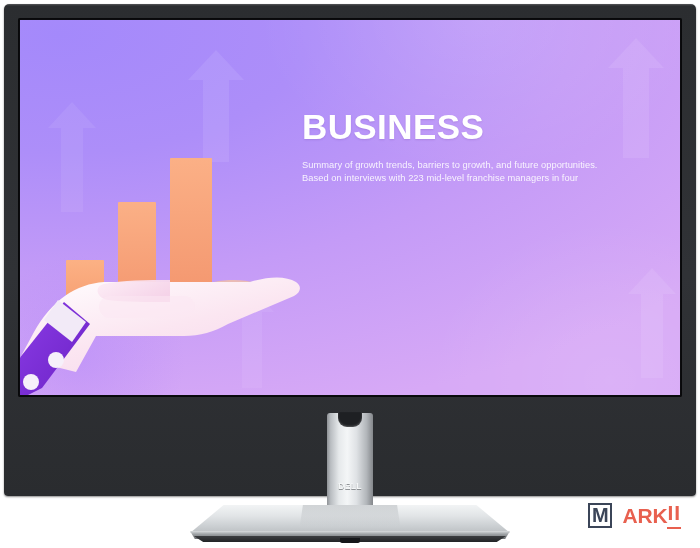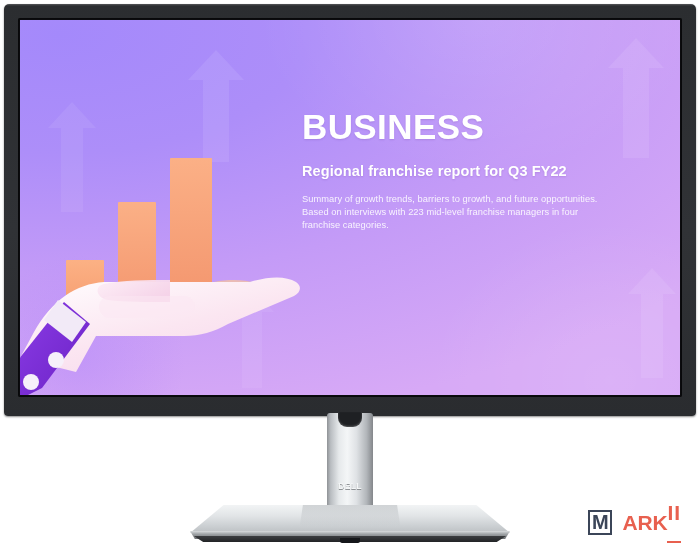--- a/index.html
+++ b/index.html
@@ -23,7 +23,7 @@
     left: 4px;
     top: 4px;
     width: 692px;
-    height: 412px;
+    height: 492px;
     background: linear-gradient(180deg, #2b2d30 0%, #303236 55%, #2a2c2f 100%);
     border-radius: 5px 5px 4px 4px;
     box-shadow: 0 1px 2px rgba(0,0,0,.45);

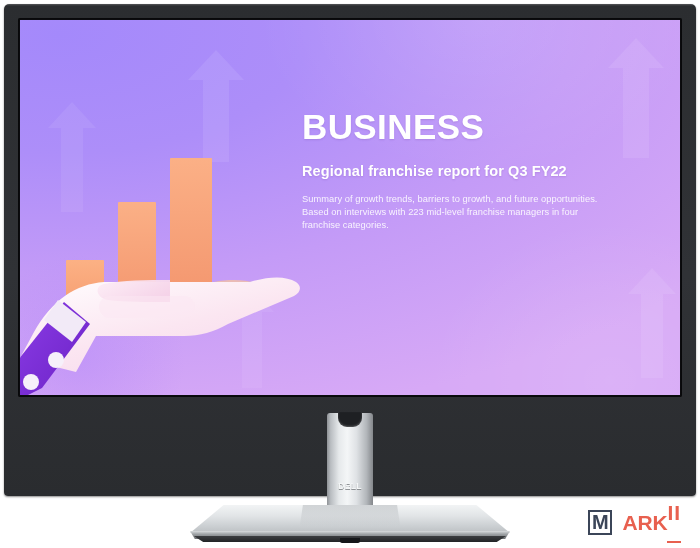--- a/index.html
+++ b/index.html
@@ -358,7 +358,6 @@
       <h1 id="slide-title">
         <span>BUSINESS</span><br>
       </h1>
-      <p id="slide-subtitle">Regional franchise report for Q3 FY22</p>
       <p id="slide-body">
         <span>Summary of growth trends, barriers to growth, and future opportunities.</span>
         <span>Based on interviews with 223 mid-level franchise managers in four</span>

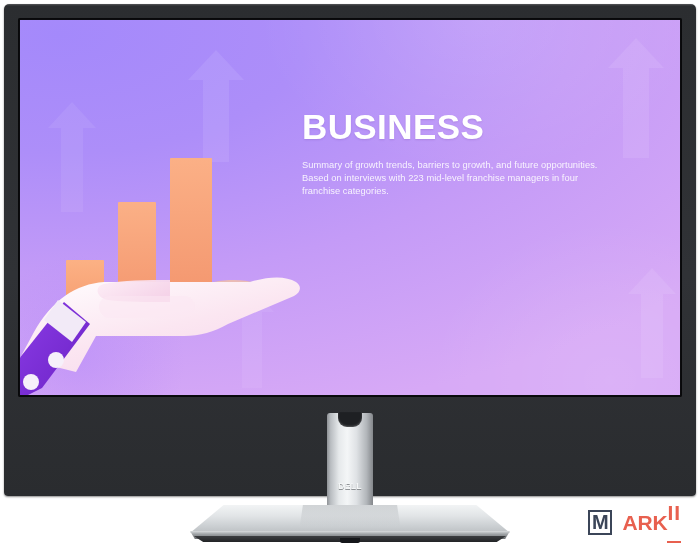--- a/index.html
+++ b/index.html
@@ -361,7 +361,6 @@
       <p id="slide-body">
         <span>Summary of growth trends, barriers to growth, and future opportunities.</span>
         <span>Based on interviews with 223 mid-level franchise managers in four</span>
-        <span>franchise categories.</span>
       </p>
     </div>
 

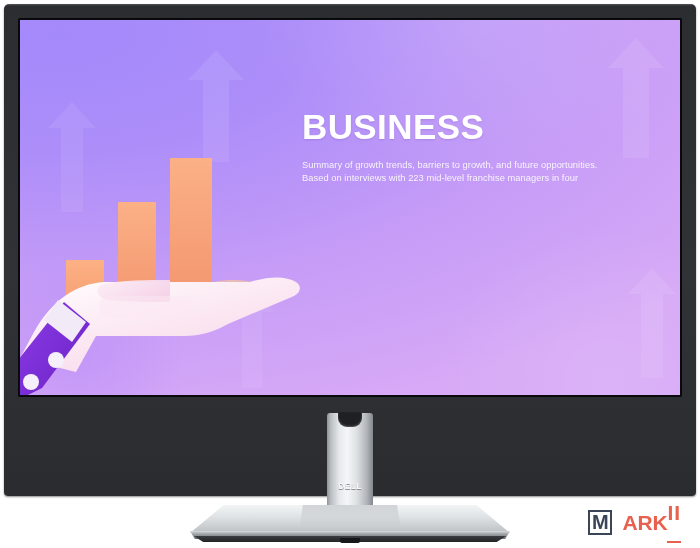--- a/index.html
+++ b/index.html
@@ -256,7 +256,7 @@
   #wm-ii {
     color: #e8604f;
     border-bottom: 2px solid #e8604f;
-    padding-bottom: 18px;
+    padding-bottom: 4px;
     letter-spacing: 1px;
   }
 </style>

